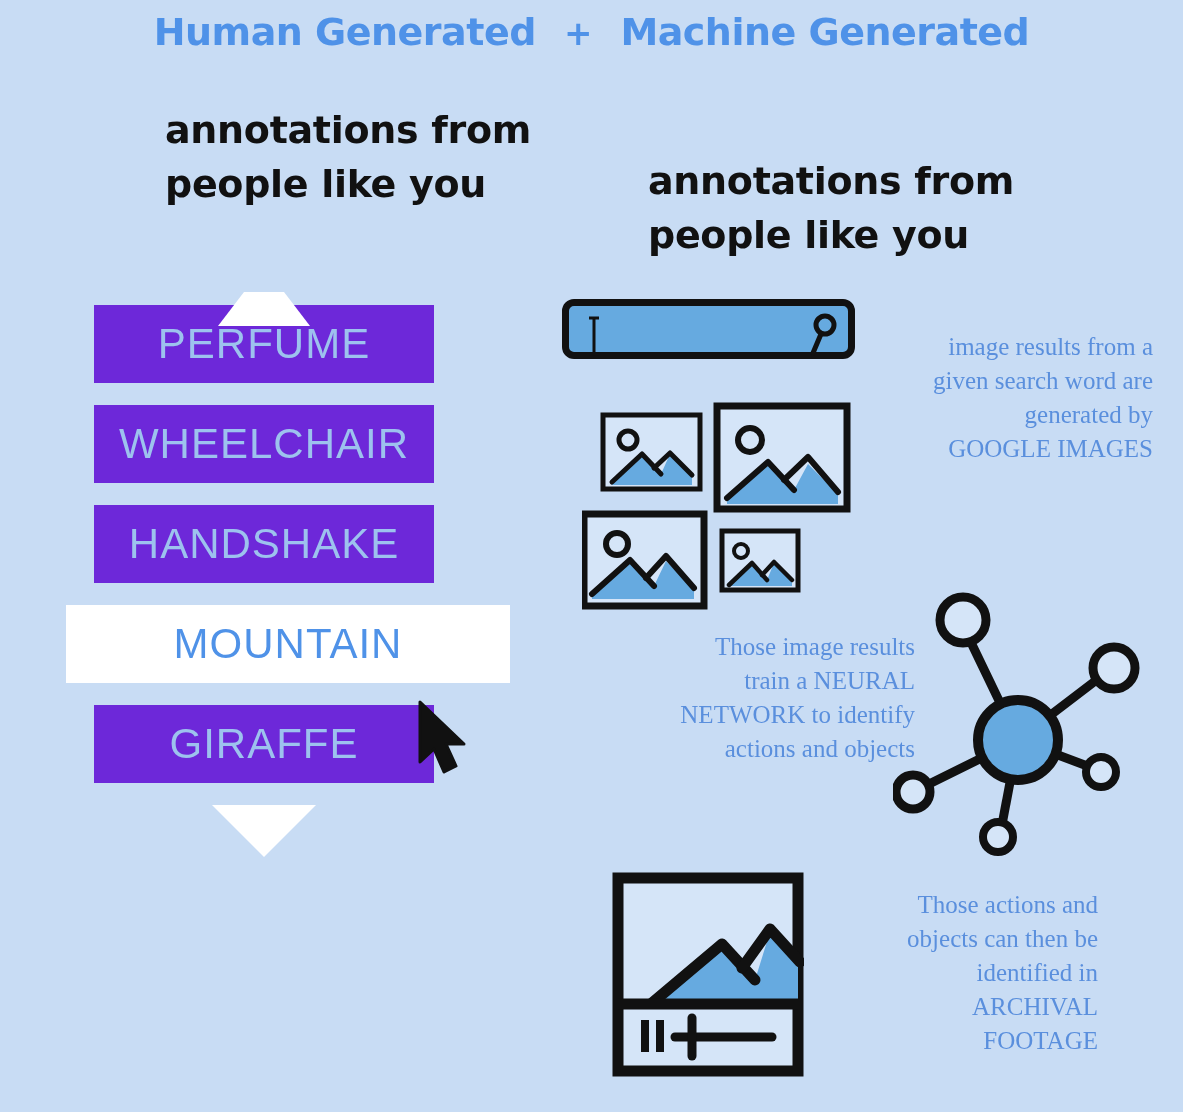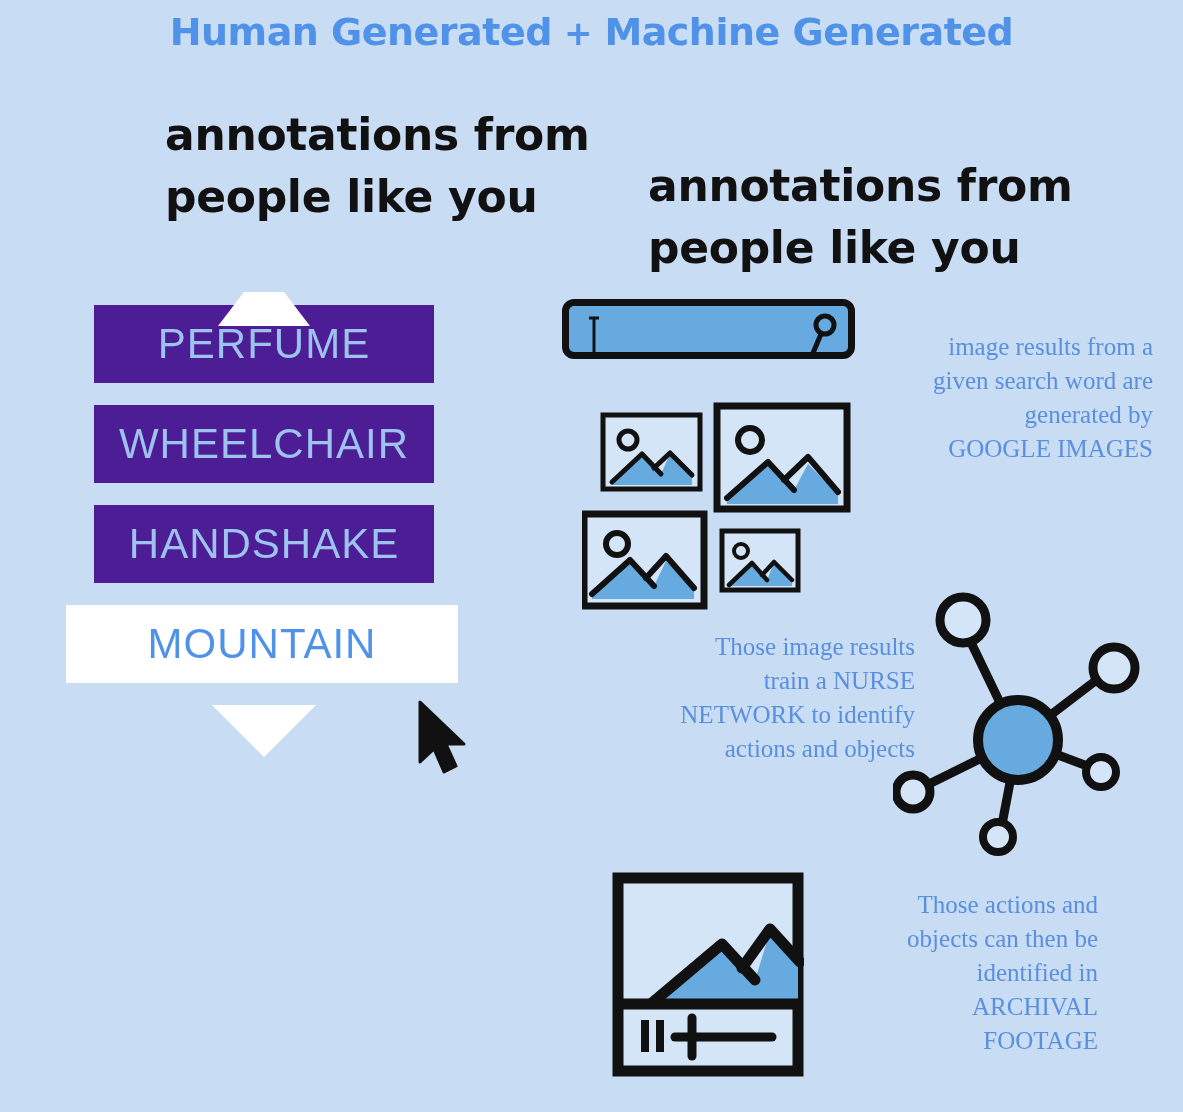--- a/index.html
+++ b/index.html
@@ -22,7 +22,7 @@
     display: flex;
     justify-content: center;
     align-items: baseline;
-    gap: 12px;
+    gap: 28px;
   }
   .header-title {
     font-size: 38px;

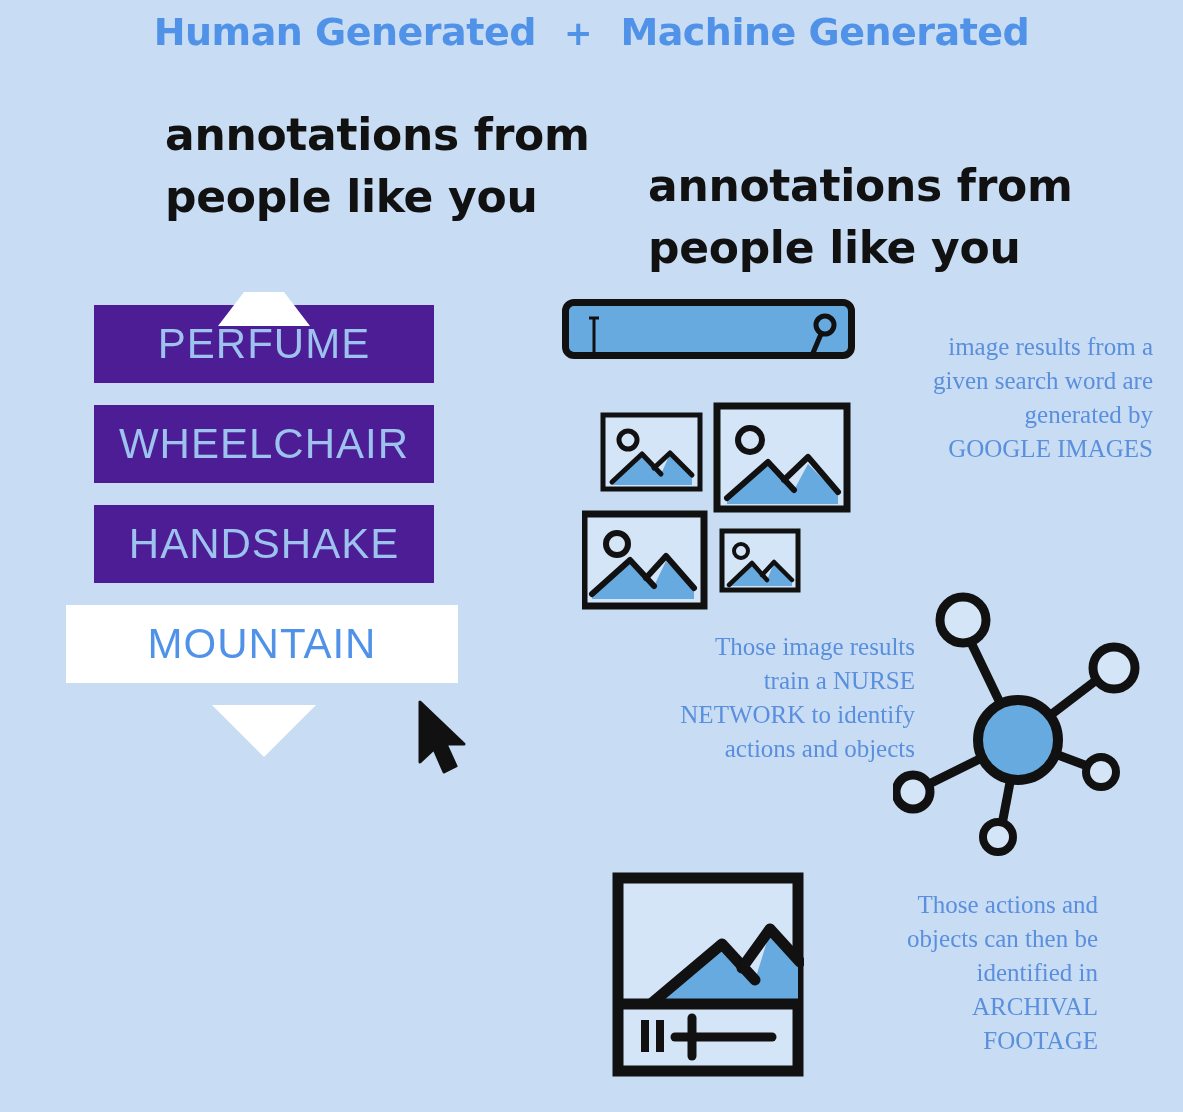--- a/index.html
+++ b/index.html
@@ -41,7 +41,7 @@
   
   .subtitle {
     position: absolute;
-    font-size: 44px;
+    font-size: 38px;
     font-weight: bold;
     color: #111111;
     line-height: 1.42;

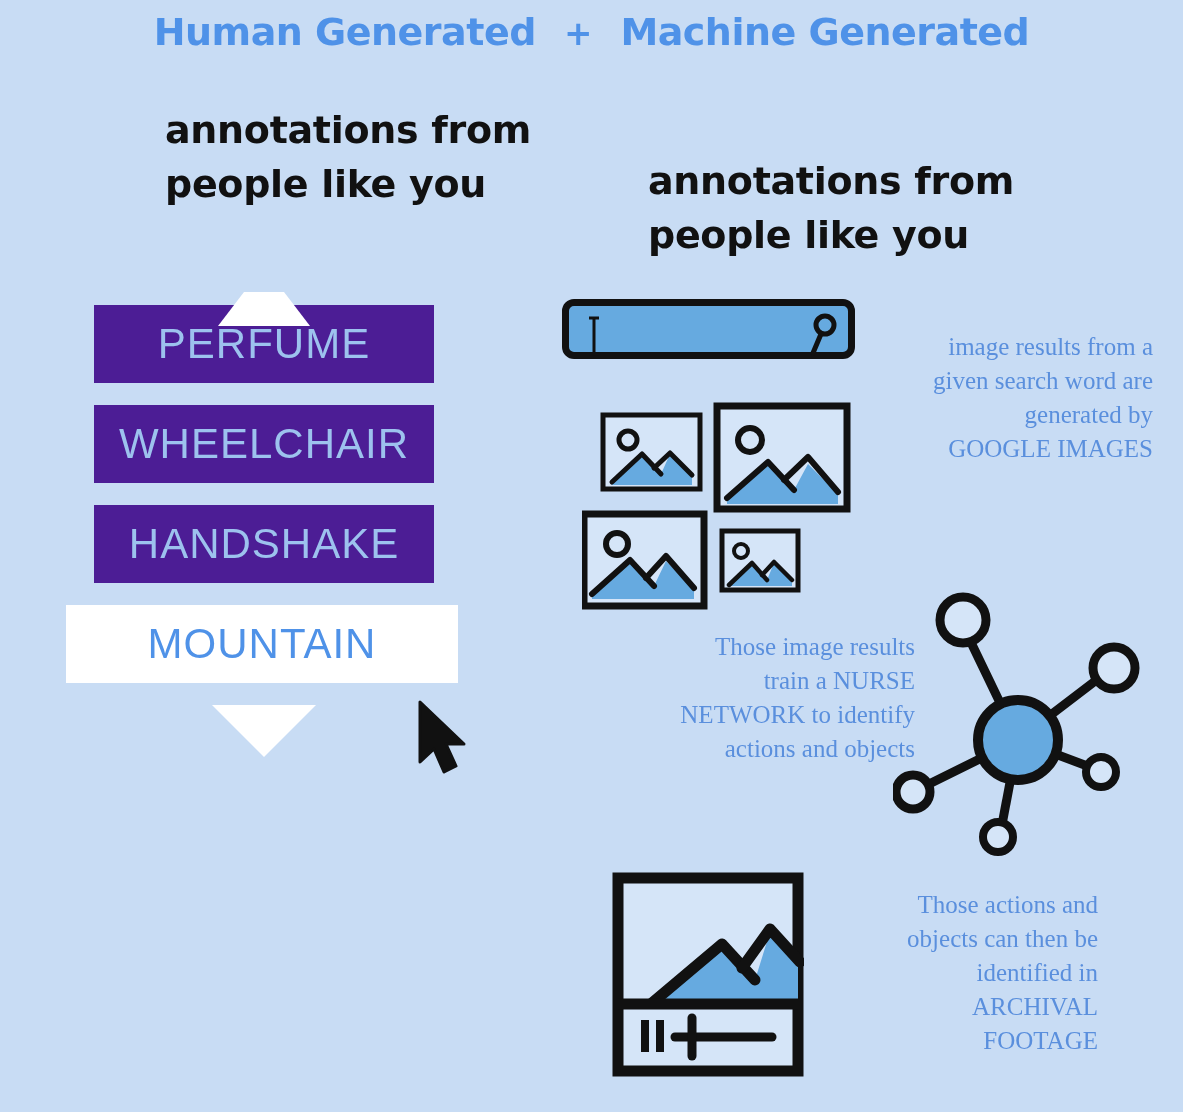--- a/index.html
+++ b/index.html
@@ -62,7 +62,7 @@
   .list-item {
     height: 78px;
     margin-bottom: 22px;
-    background: #4c1d95;
+    background: #6d28d9;
     display: flex;
     align-items: center;
     justify-content: center;

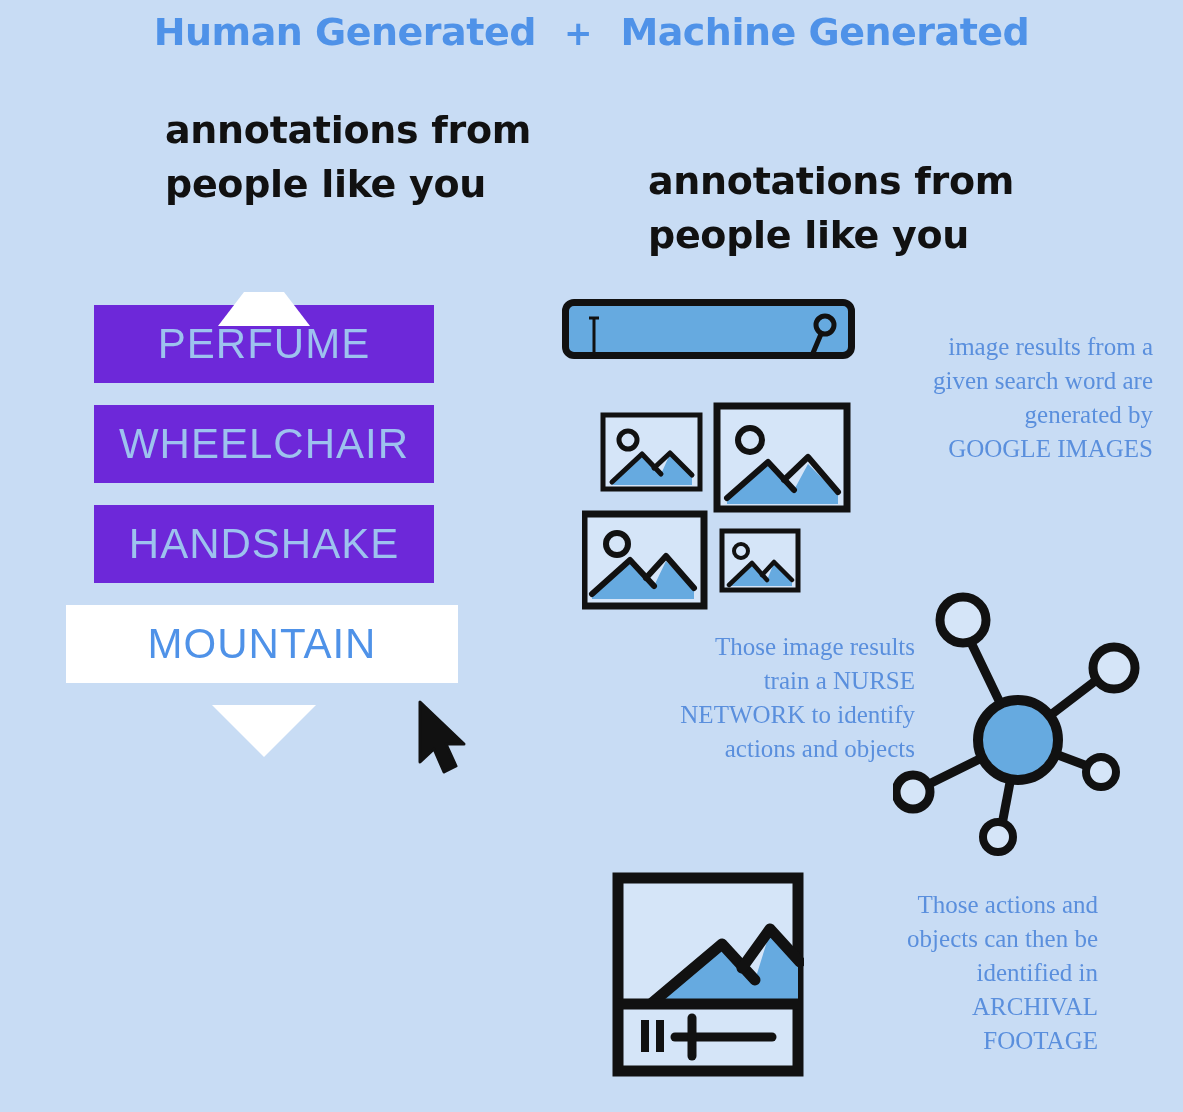--- a/index.html
+++ b/index.html
@@ -76,7 +76,7 @@
     background: #ffffff;
     color: #4f92e8;
     margin-left: -28px;
-    width: 392px;
+    width: 444px;
     position: relative;
   }
 

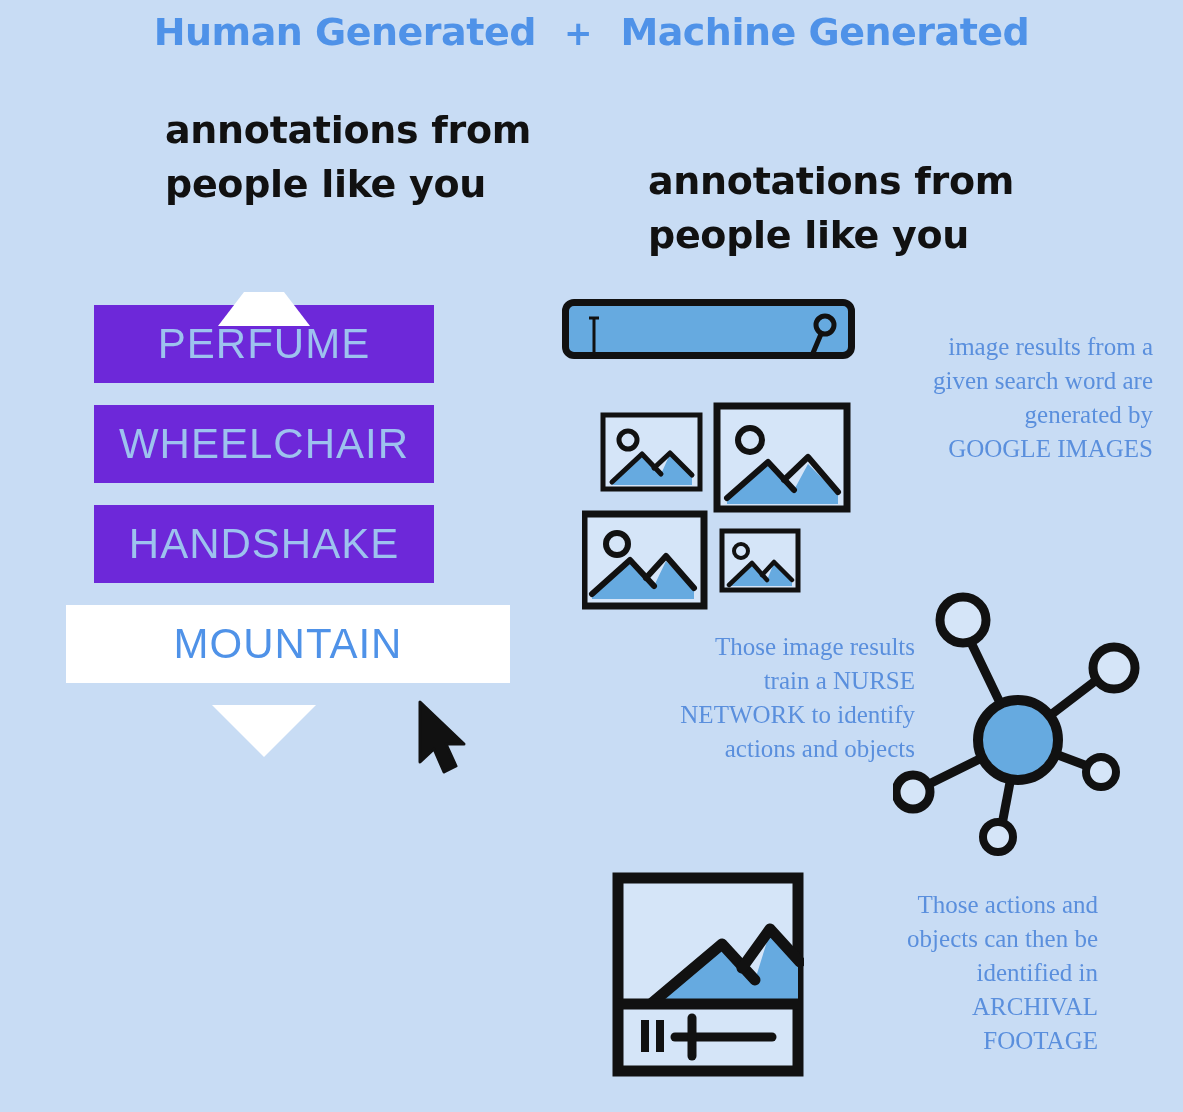--- a/index.html
+++ b/index.html
@@ -239,7 +239,7 @@
 GOOGLE IMAGES</div>
 
 <div class="note note-neural">Those image results
-train a NURSE
+train a NEURAL
 NETWORK to identify
 actions and objects</div>
 

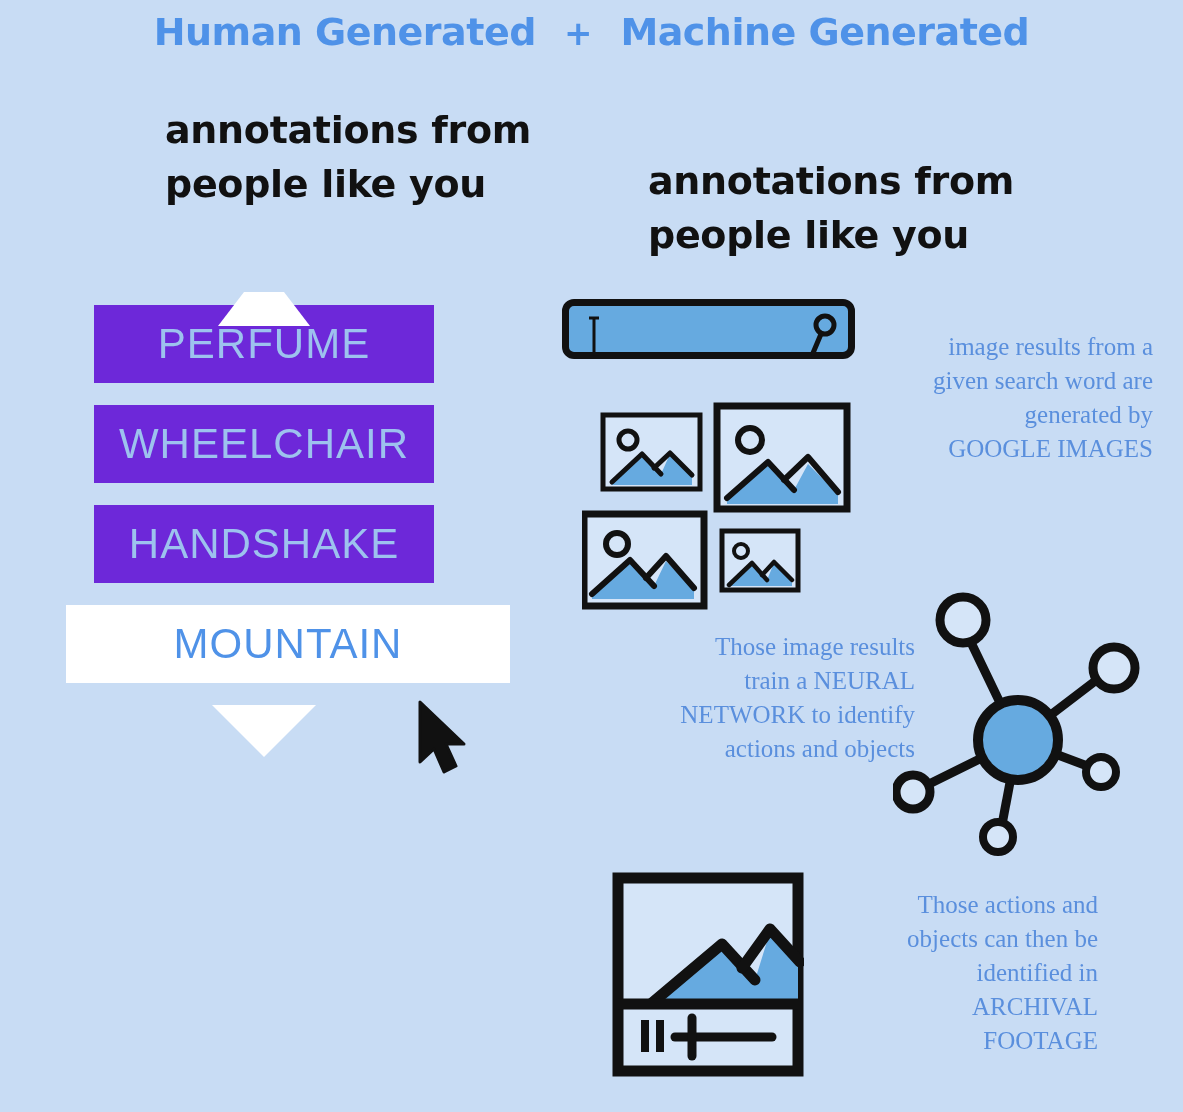--- a/index.html
+++ b/index.html
@@ -166,6 +166,9 @@
   <div class="list-item selected">
     <span>MOUNTAIN</span>
   </div>
+  <div class="list-item">
+    <span>GIRAFFE</span>
+  </div>
 
   <div style="width:0;height:0;margin:14px auto 0 auto;">
     <svg width="104" height="52" viewBox="0 0 104 52" style="display:block;margin-left:-52px;">

